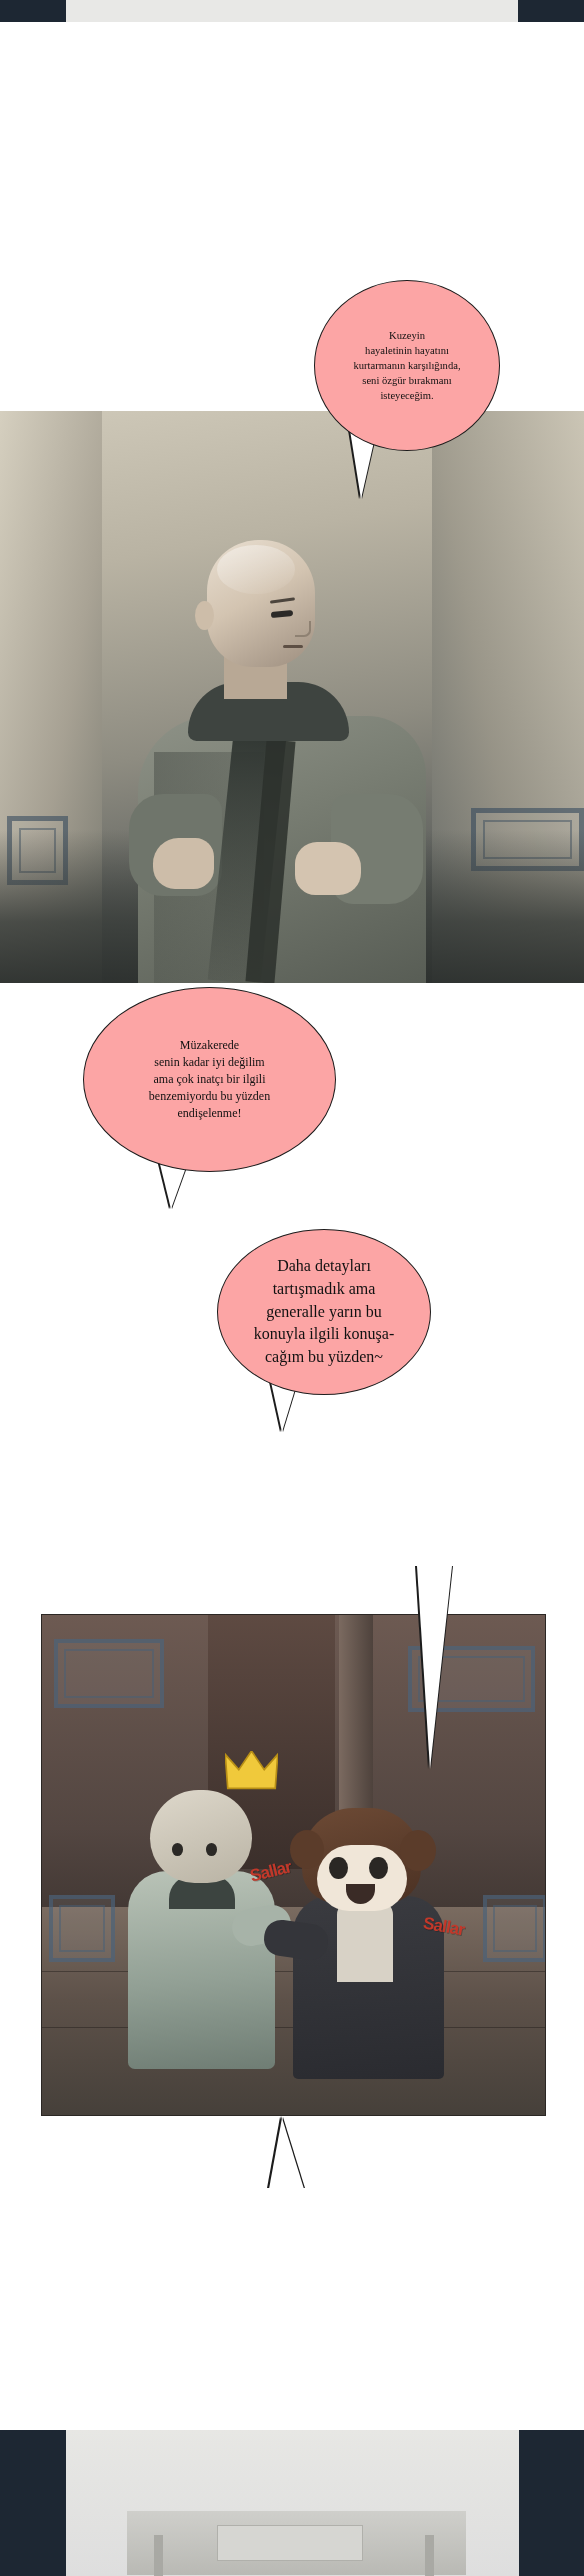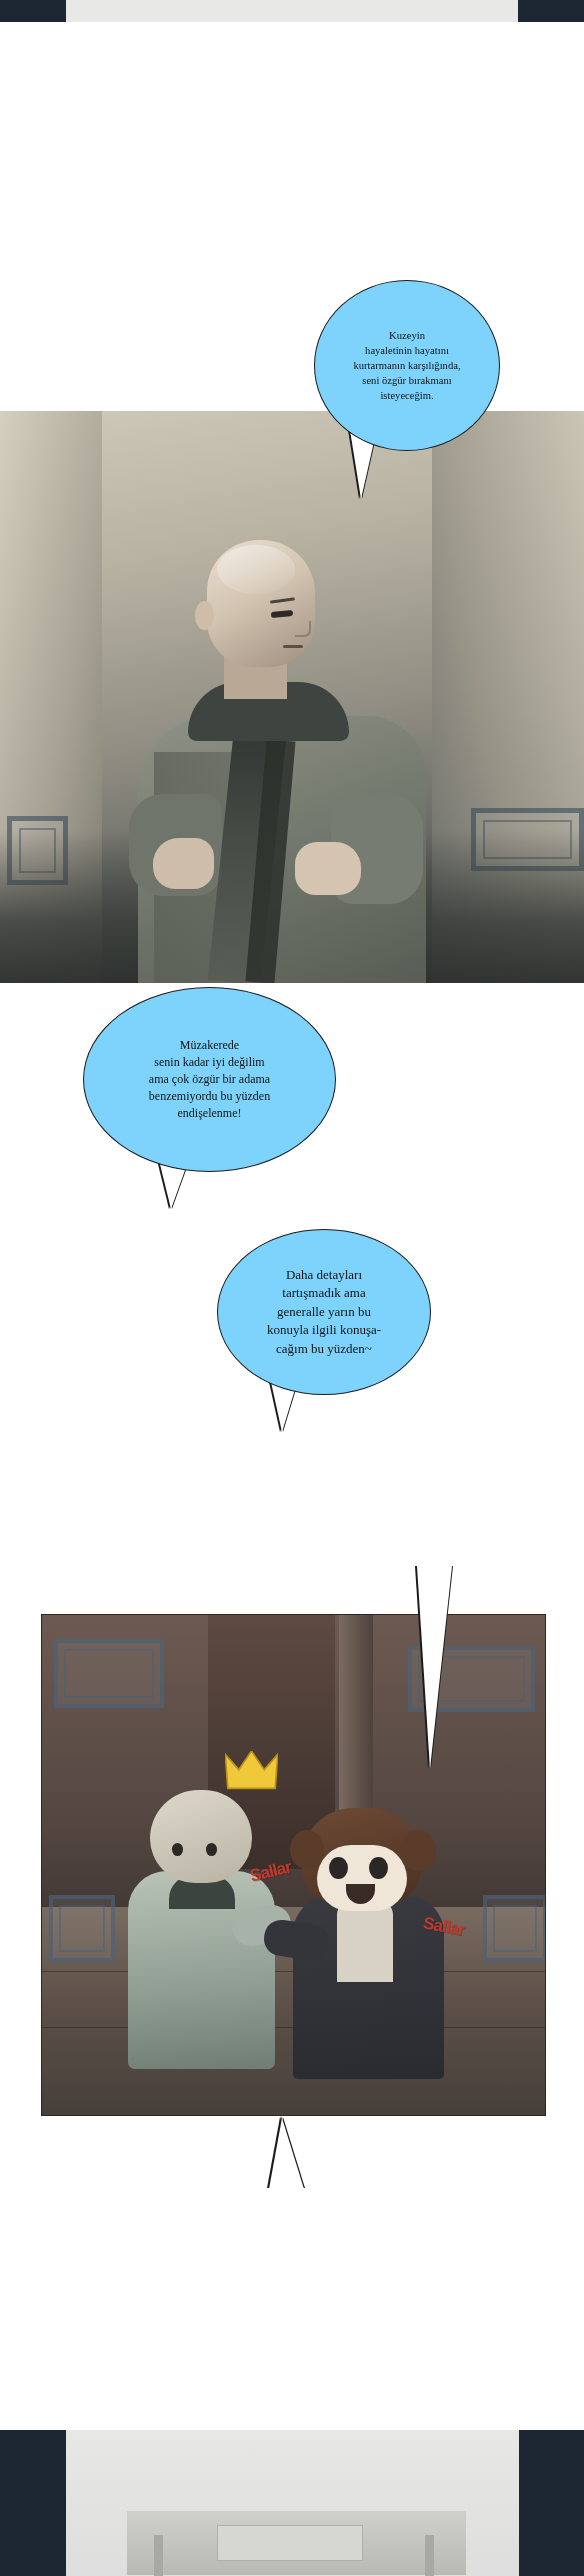--- a/index.html
+++ b/index.html
@@ -281,7 +281,7 @@
   
   .bubble {
     position: absolute;
-    background: #7dd3fc;
+    background: #fca5a5;
     border: 1.7px solid #1c1c1c;
     border-radius: 50%;
     display: flex;

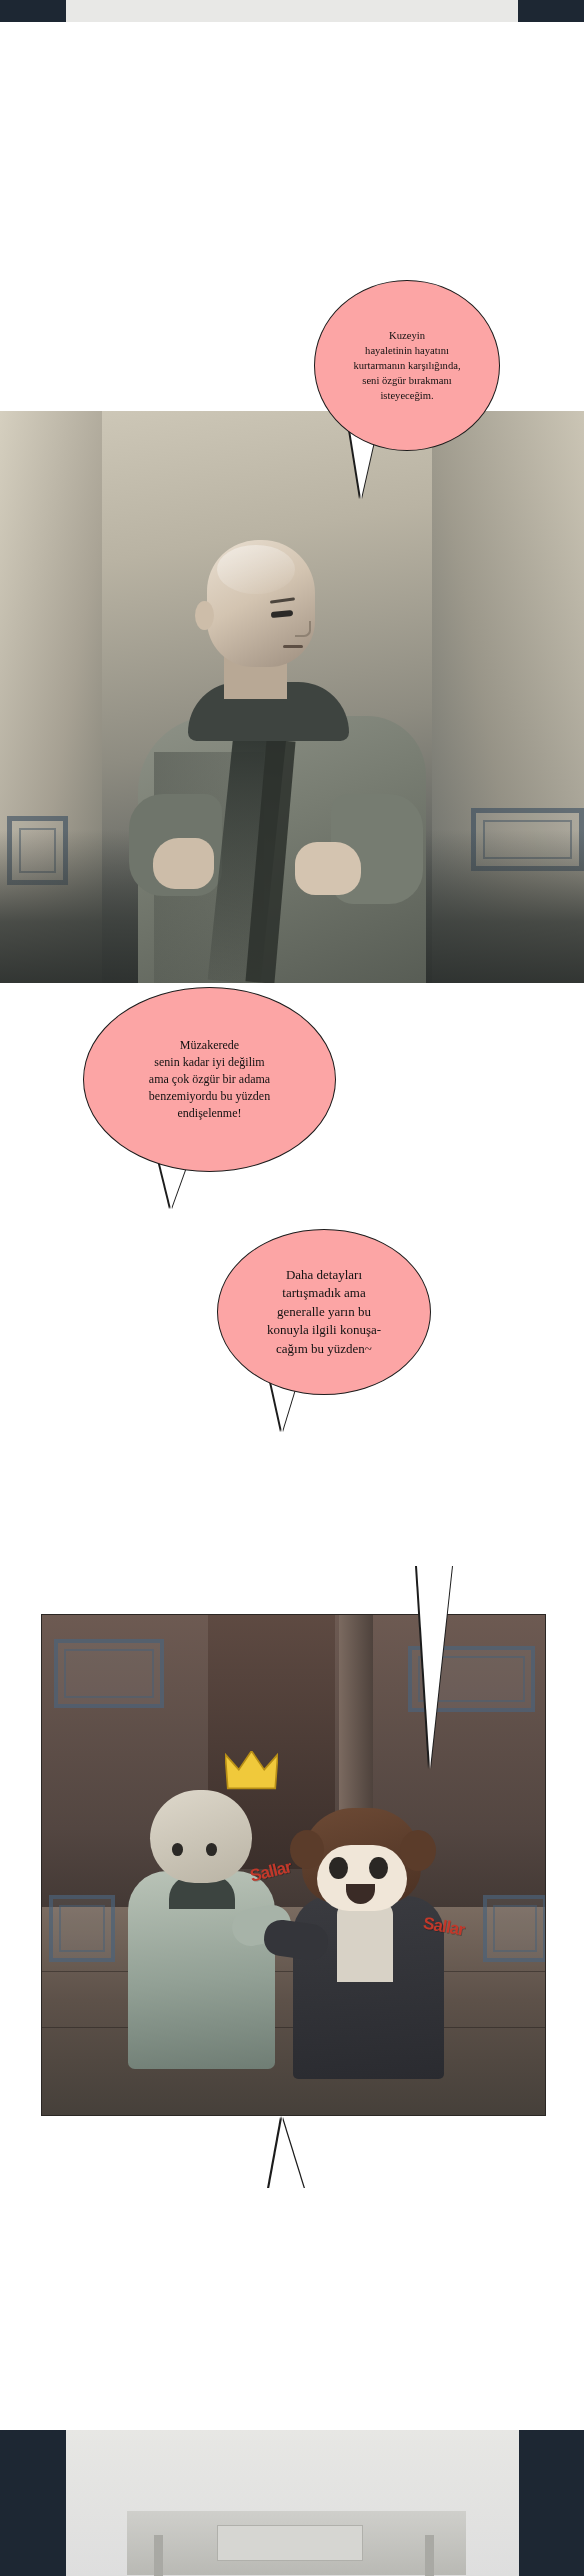--- a/index.html
+++ b/index.html
@@ -437,7 +437,7 @@
   <div class="bubble b2">
     <div class="txt">Müzakerede
 senin kadar iyi değilim
-ama çok özgür bir adama
+ama çok inatçı bir ilgili
 benzemiyordu bu yüzden
 endişelenme!</div>
   </div>

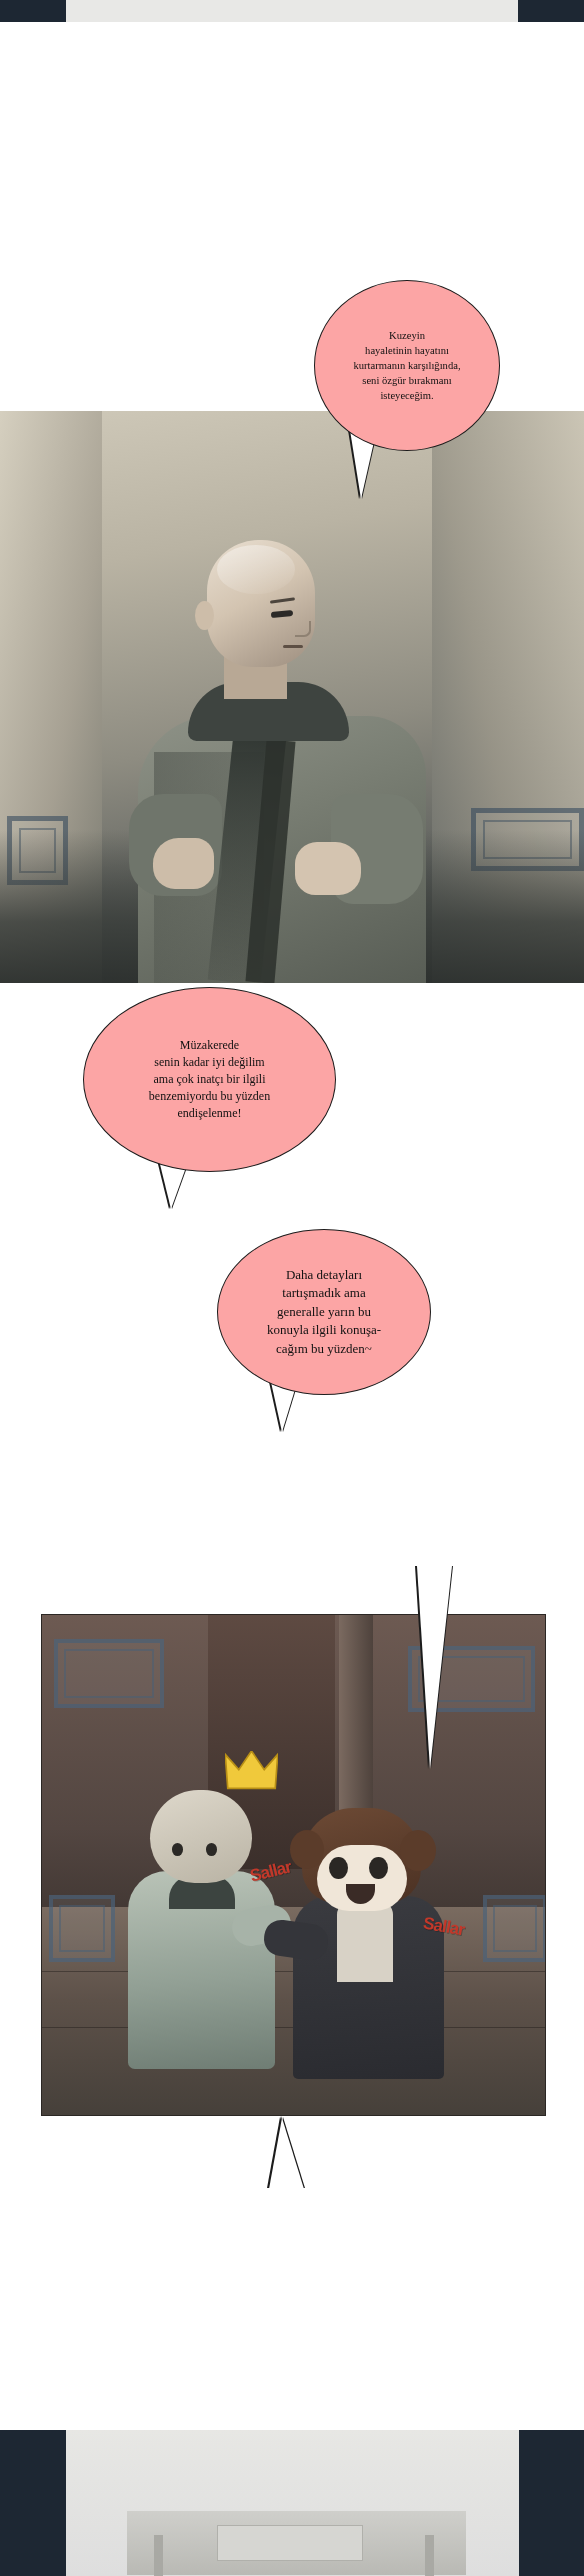--- a/index.html
+++ b/index.html
@@ -322,7 +322,7 @@
   }
 
   
-  .b3 { left: 217px; top: 1229px; width: 214px; height: 166px; font-size: 13px; }
+  .b3 { left: 217px; top: 1229px; width: 214px; height: 166px; font-size: 16px; }
   .b3-tail {
     left: 269px; top: 1373px;
     border-left: 13.6px solid transparent;

